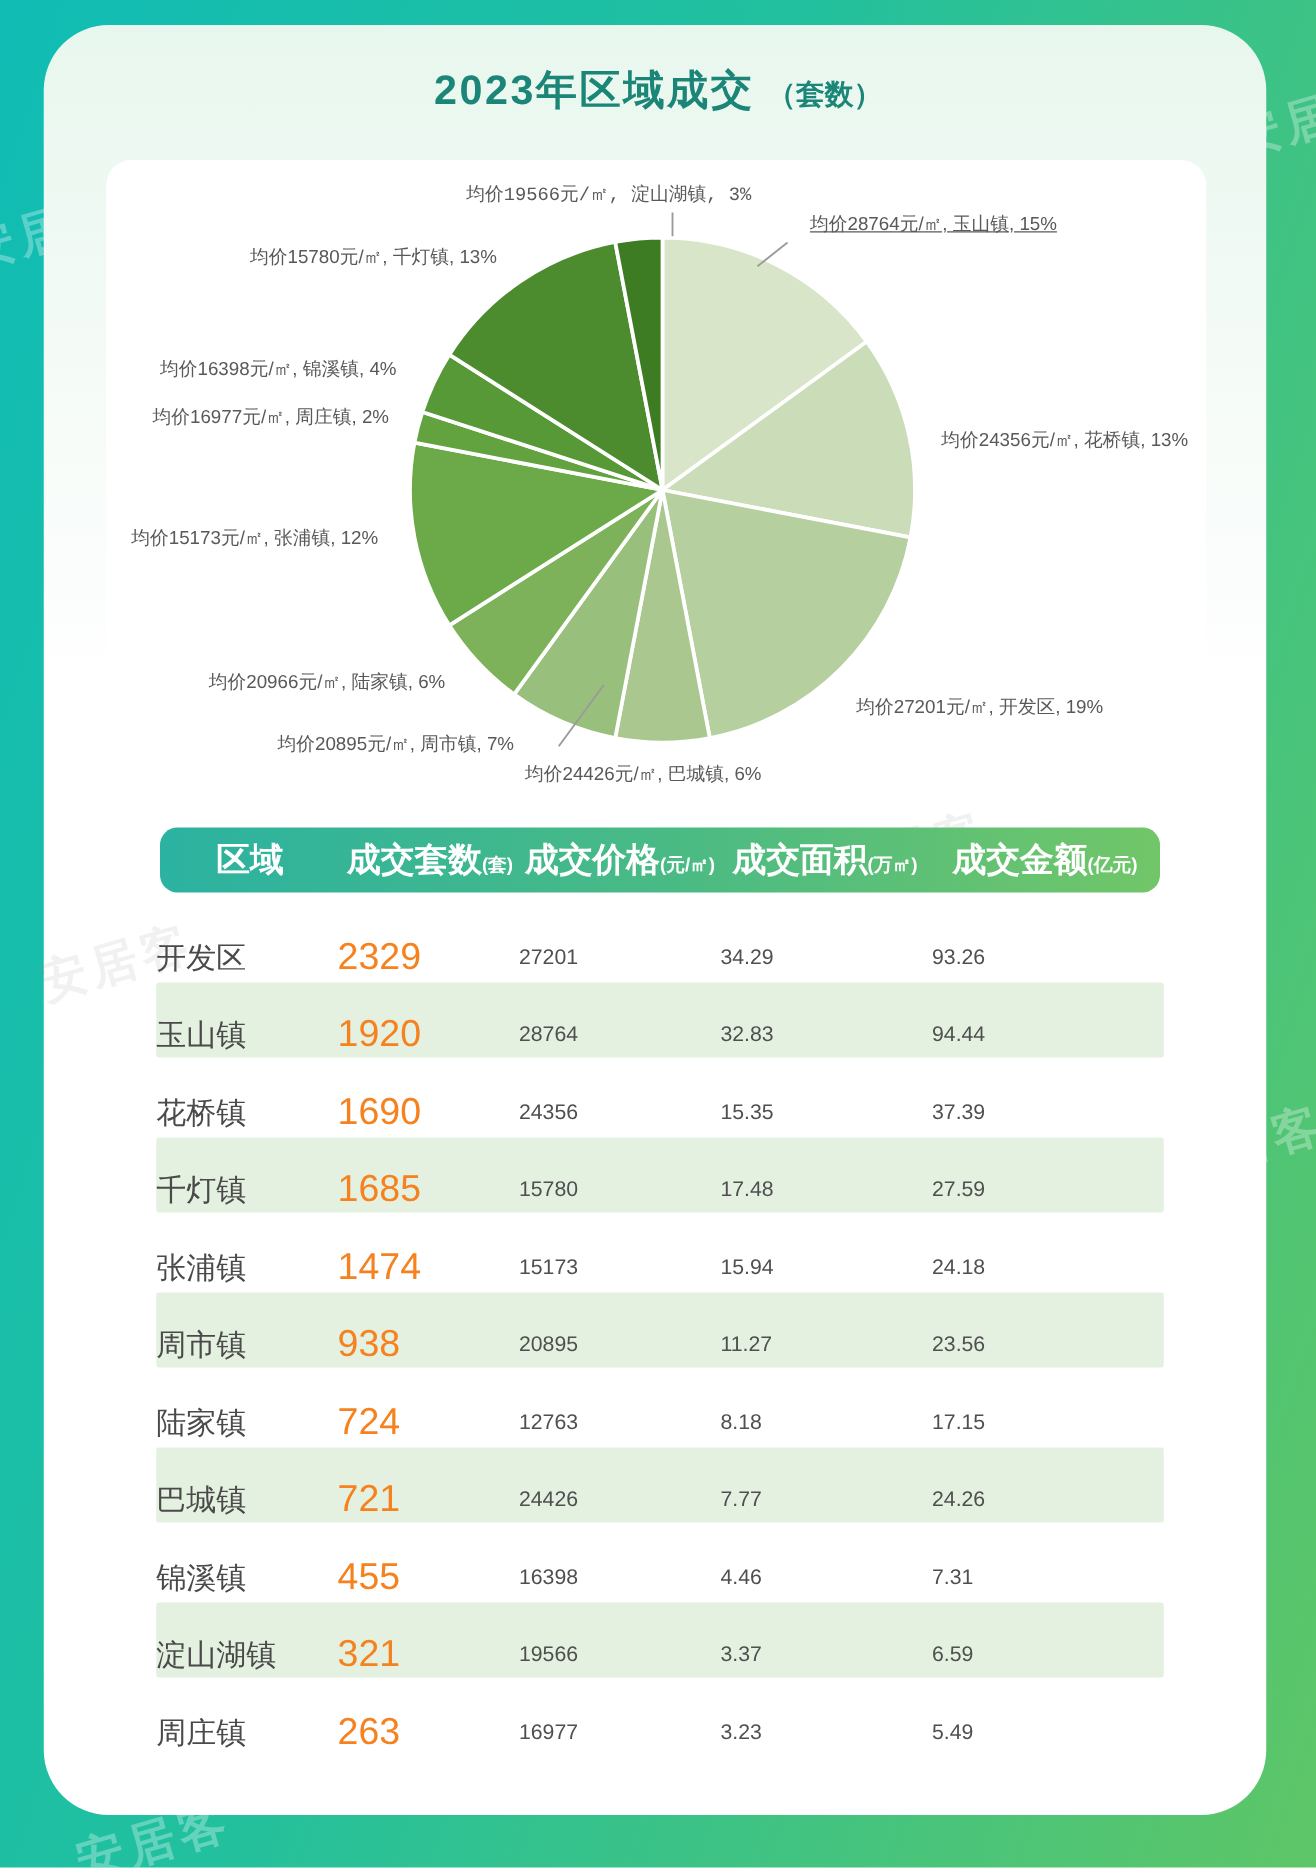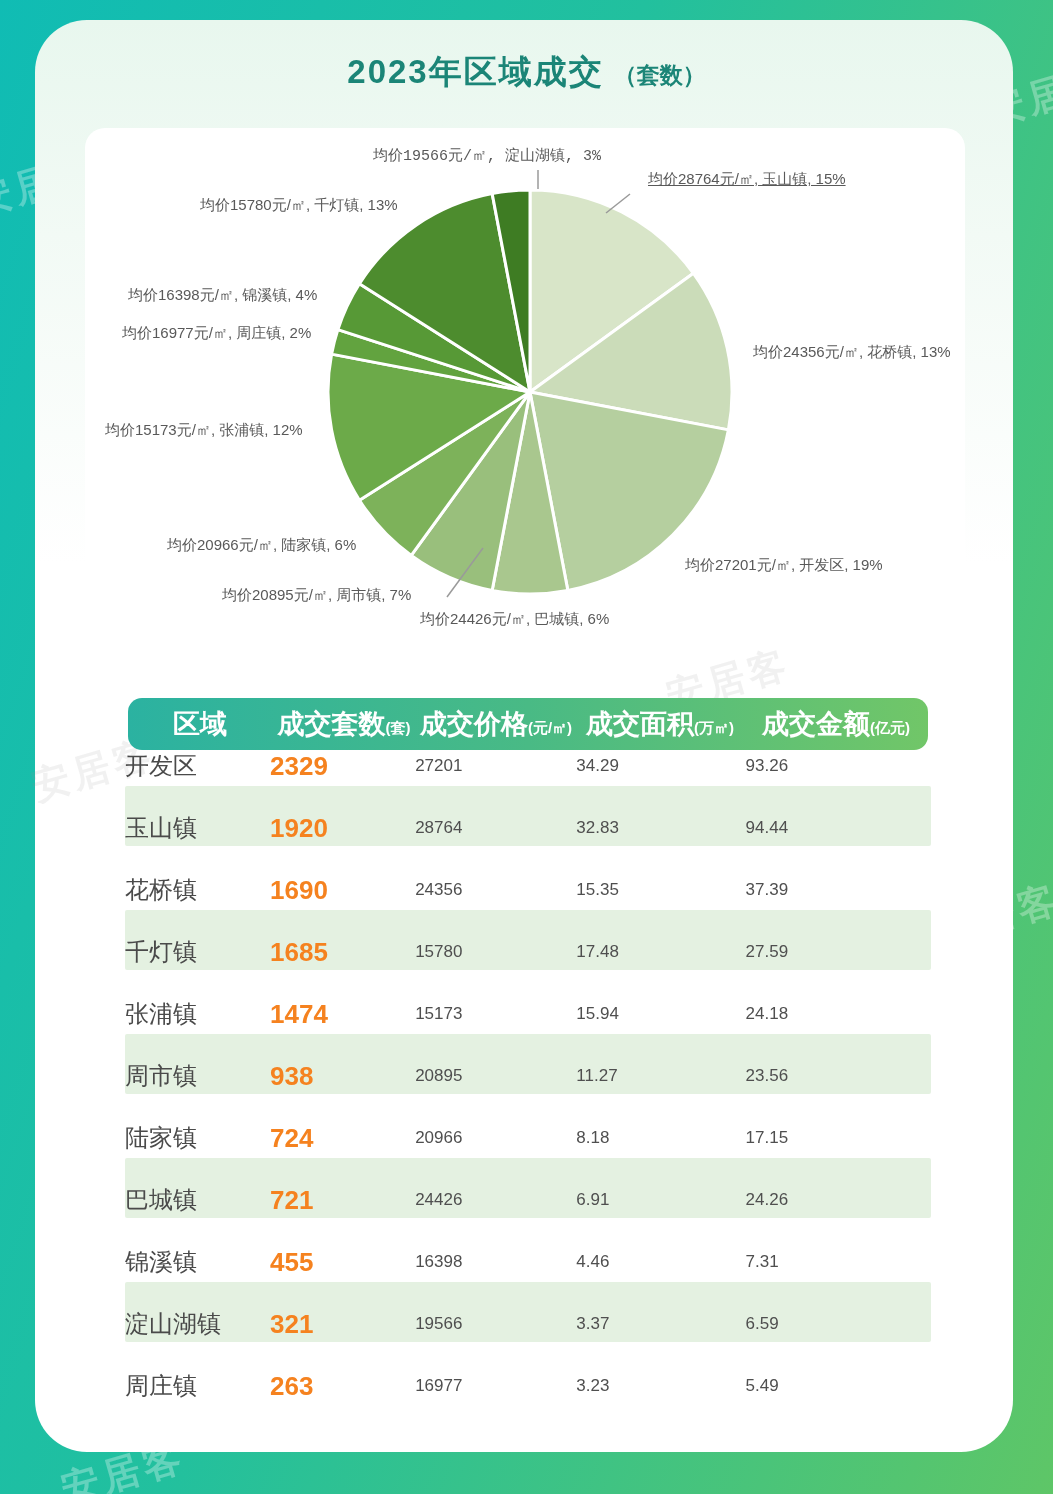--- a/index.html
+++ b/index.html
@@ -17,7 +17,7 @@
   #leader-svg{position:absolute;left:0;top:0;pointer-events:none;}
   .tbl-header{position:absolute;left:128px;top:662px;width:800px;height:52px;border-radius:14px;
     background:linear-gradient(90deg,#2bb2a1 0%,#49ba85 50%,#71c668 100%);
-    display:flex;align-items:center;margin-top:36px;}
+    display:flex;align-items:center;}
   .h-cell{display:flex;justify-content:center;align-items:baseline;color:#ffffff;white-space:nowrap;}
   .h-main{font-size:27px;font-weight:bold;}
   .h-unit{font-size:15px;font-weight:bold;}

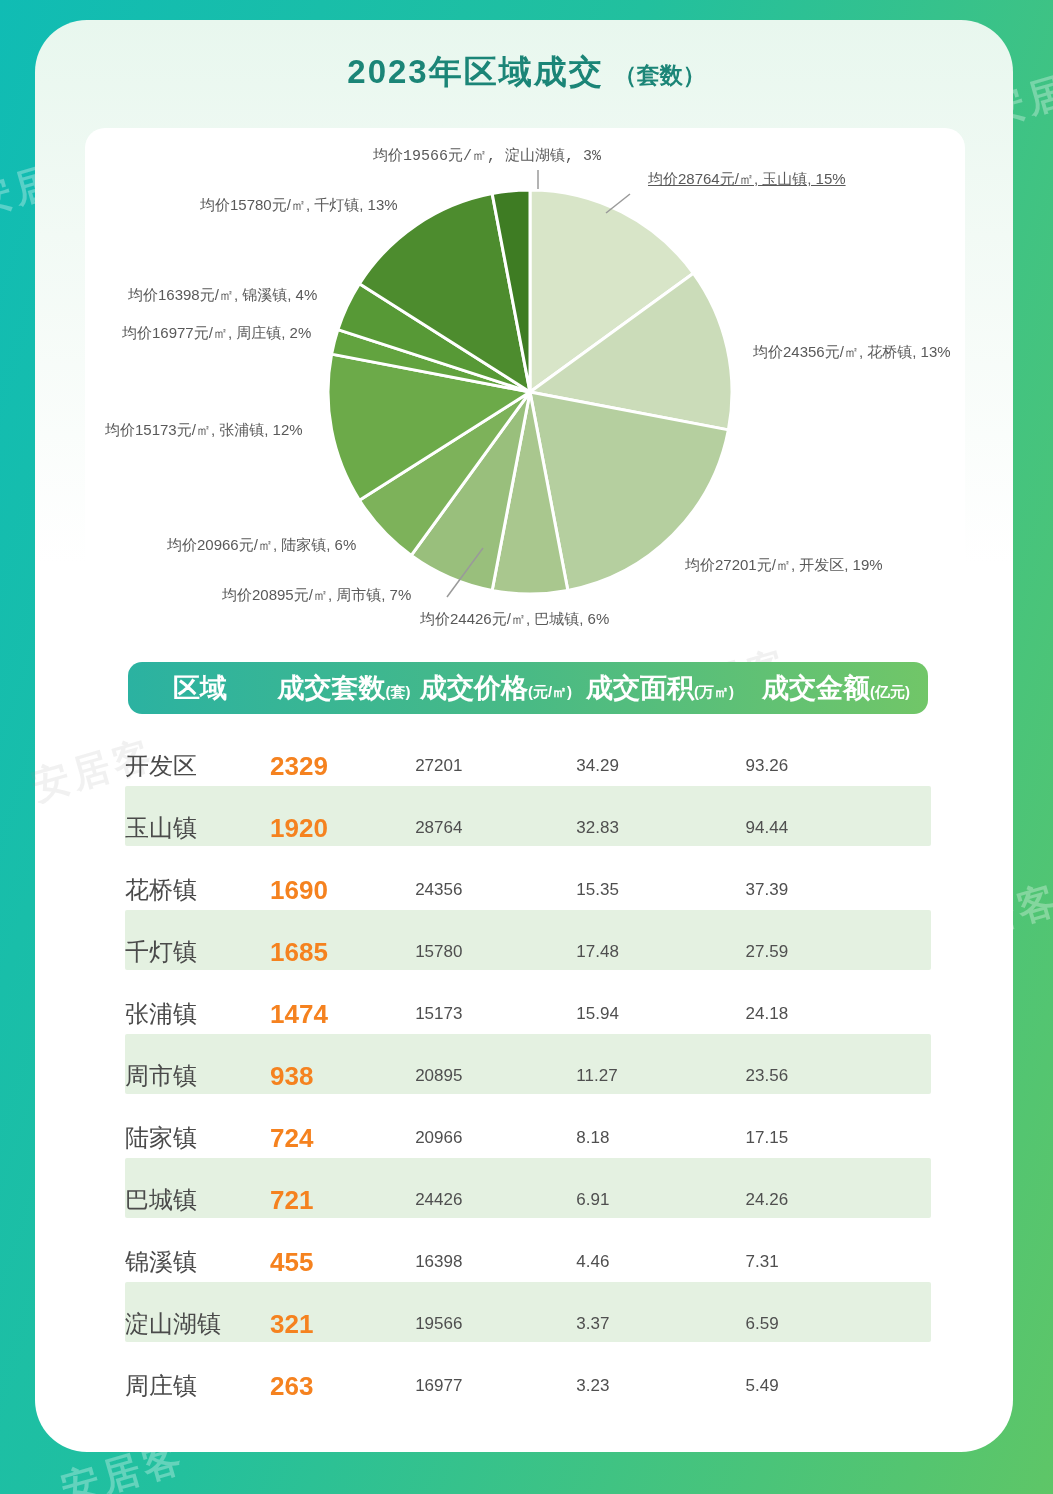--- a/index.html
+++ b/index.html
@@ -27,7 +27,7 @@
   .t-cell{text-align:left;white-space:nowrap;margin-top:24px;}
   .col-0{width:18%;} .col-1{width:18%;} .col-2{width:20%;} .col-3{width:21%;} .col-4{width:23%;}
   .c-region{font-size:24px;color:#4a4a4a;}
-  .c-deals{font-size:26px;font-weight:bold;color:#f5821f;}
+  .c-deals{font-size:30px;font-weight:normal;color:#f5821f;}
   .c-num{font-size:17px;color:#4f4f4f;}
   .watermark{position:absolute;font-size:38px;font-weight:bold;transform:rotate(-16deg);
     letter-spacing:4px;white-space:nowrap;pointer-events:none;}

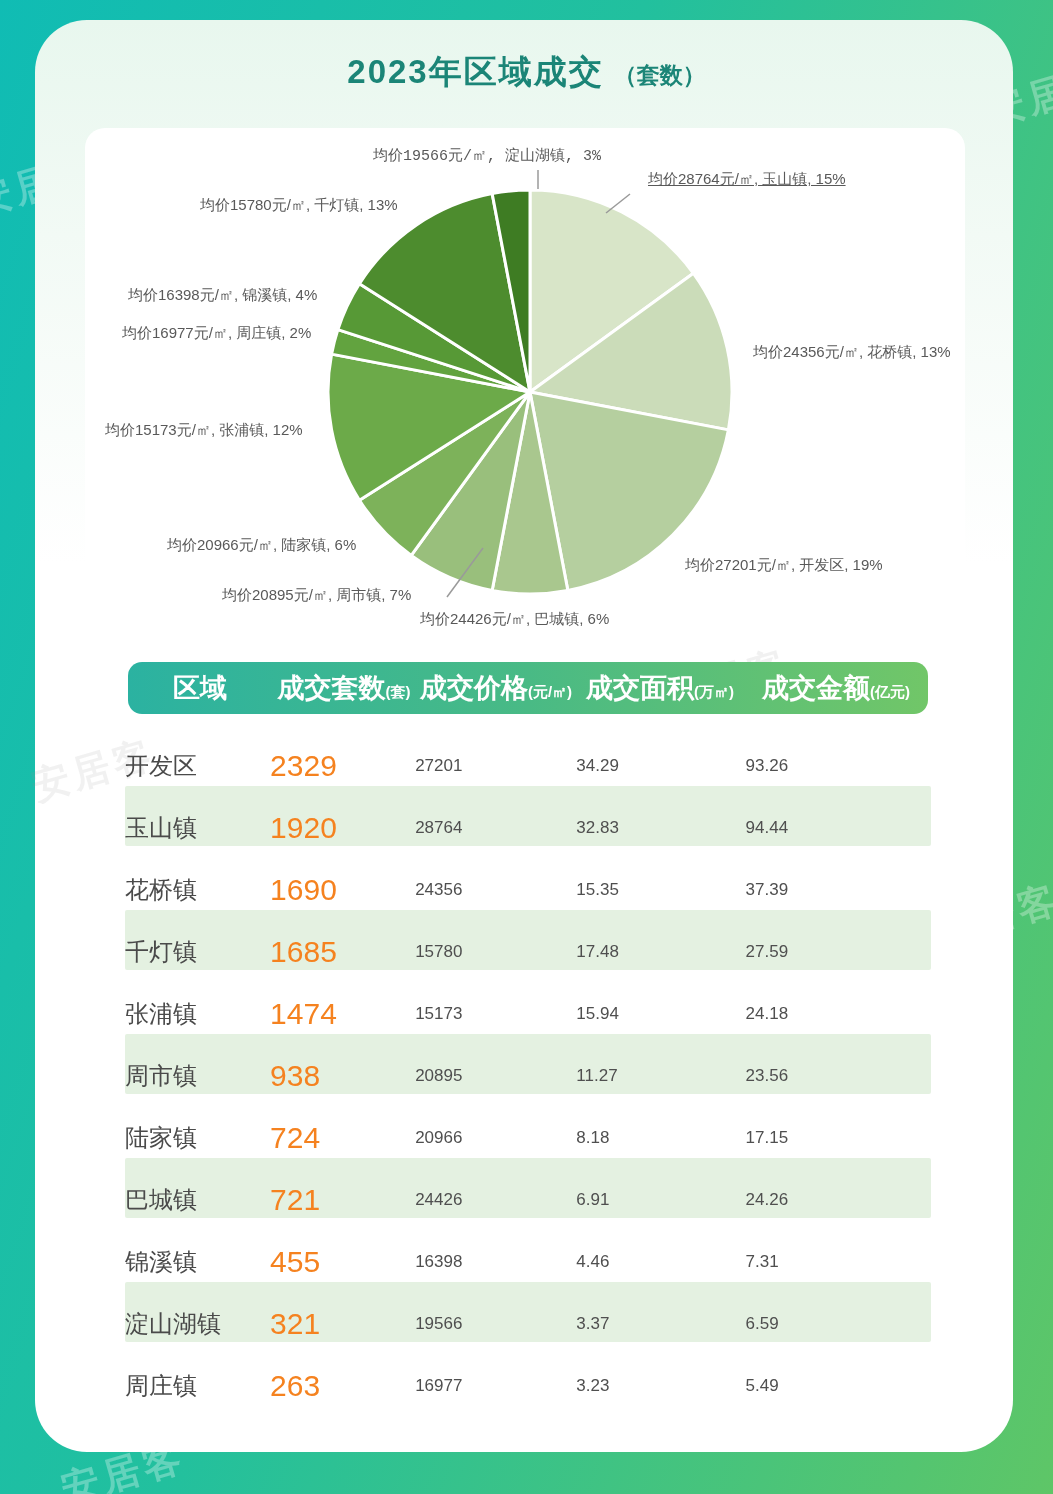--- a/index.html
+++ b/index.html
@@ -162,7 +162,7 @@
       <div class="t-row">
         <div class="t-cell col-0 c-region">陆家镇</div>
         <div class="t-cell col-1 c-deals">724</div>
-        <div class="t-cell col-2 c-num">20966</div>
+        <div class="t-cell col-2 c-num">12763</div>
         <div class="t-cell col-3 c-num">8.18</div>
         <div class="t-cell col-4 c-num">17.15</div>
       </div>

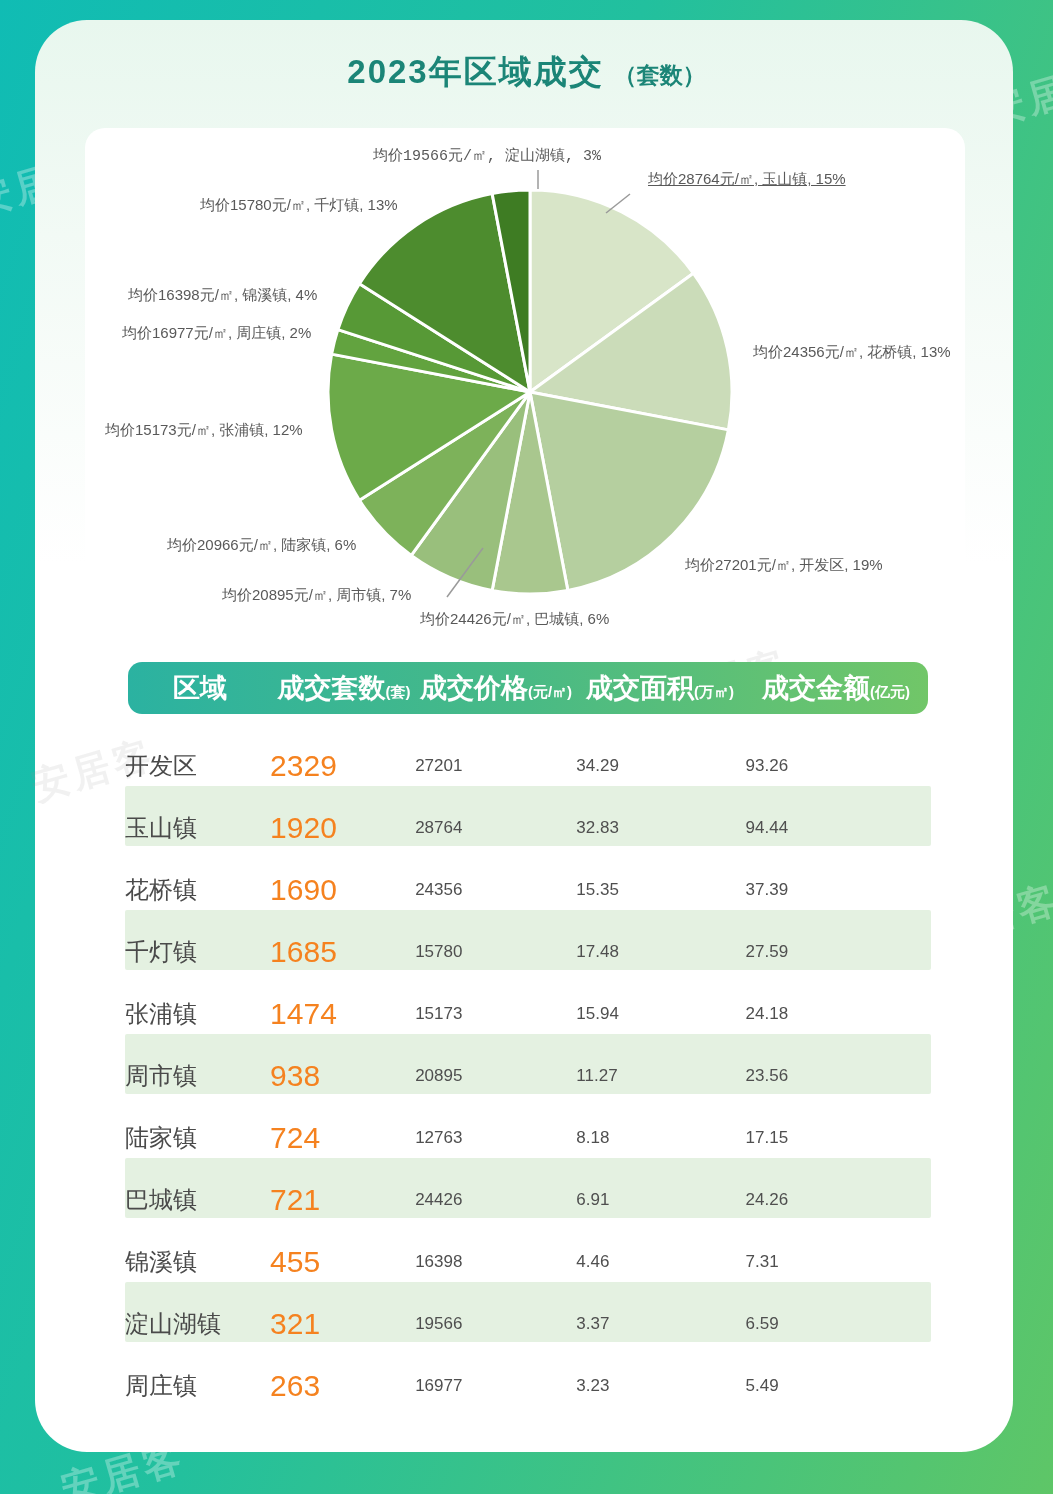--- a/index.html
+++ b/index.html
@@ -170,7 +170,7 @@
         <div class="t-cell col-0 c-region">巴城镇</div>
         <div class="t-cell col-1 c-deals">721</div>
         <div class="t-cell col-2 c-num">24426</div>
-        <div class="t-cell col-3 c-num">6.91</div>
+        <div class="t-cell col-3 c-num">7.77</div>
         <div class="t-cell col-4 c-num">24.26</div>
       </div>
       <div class="t-row">

